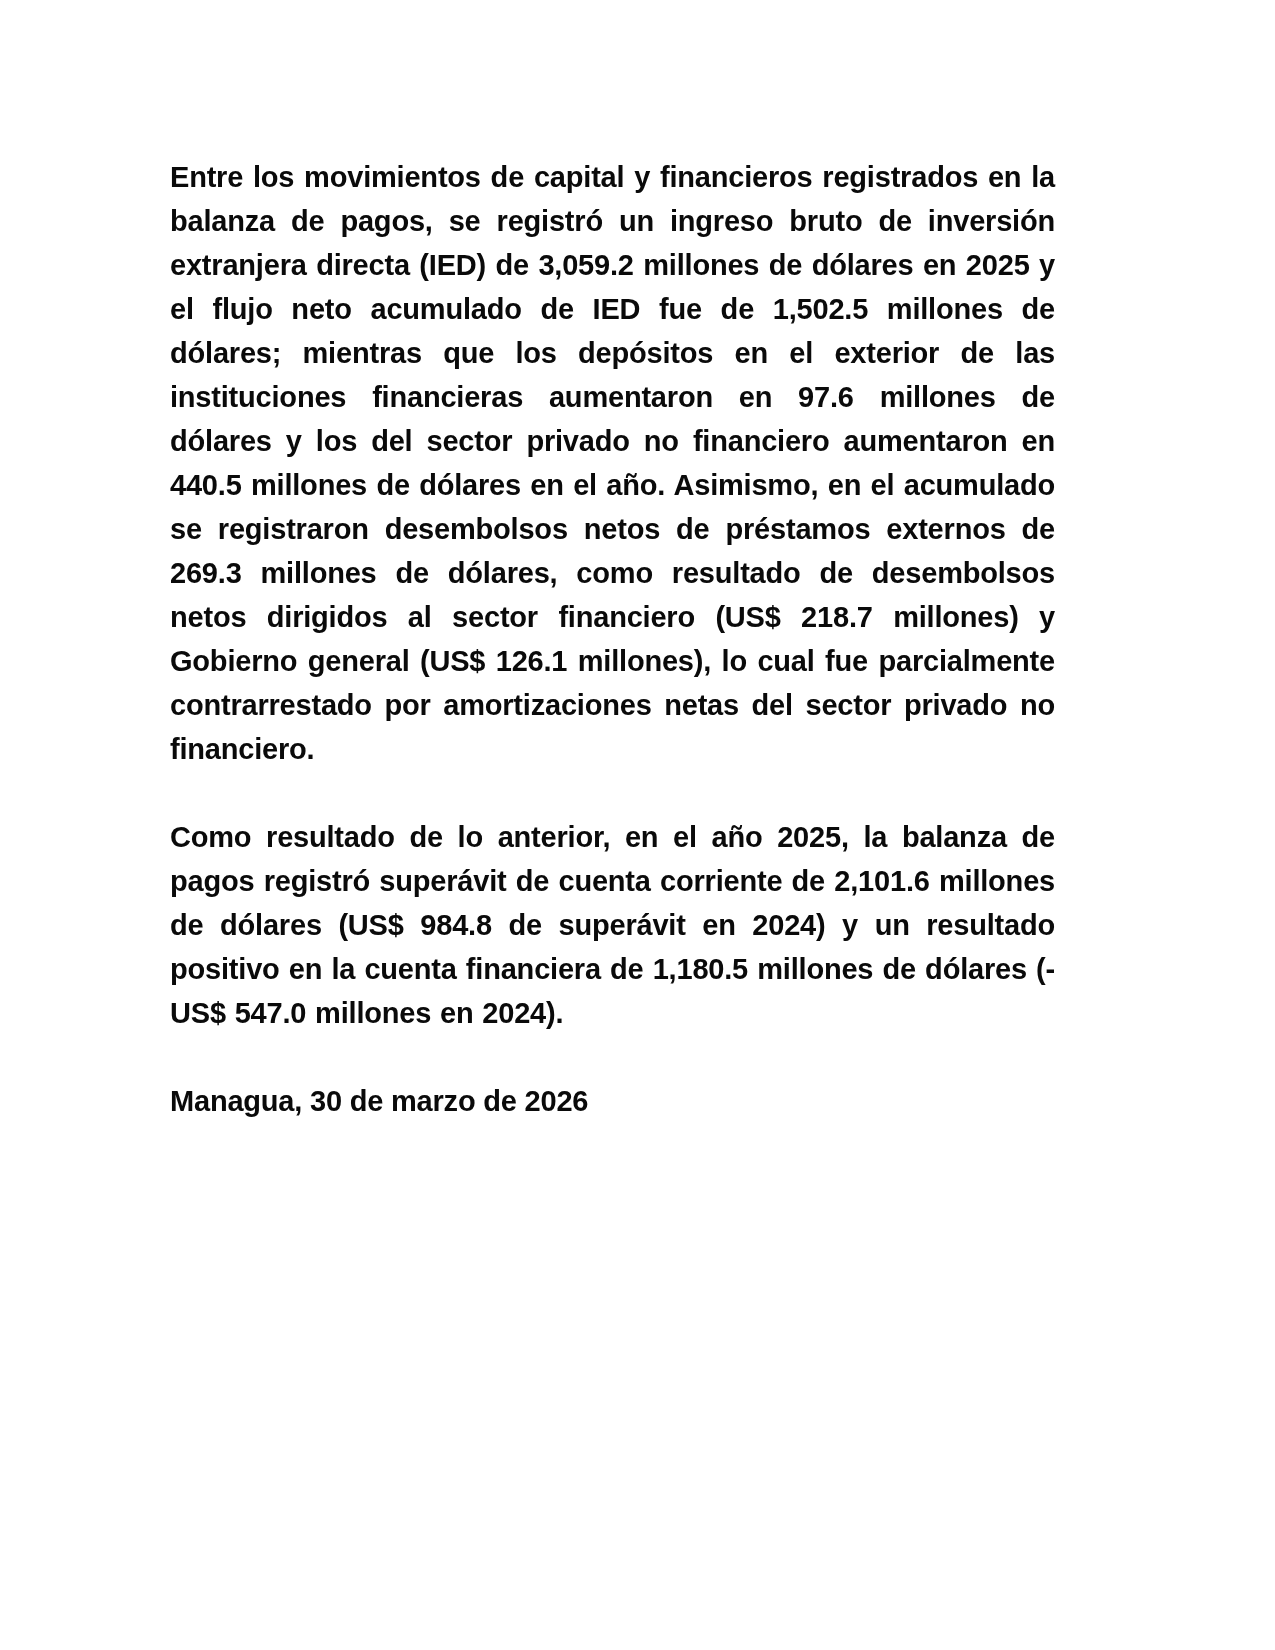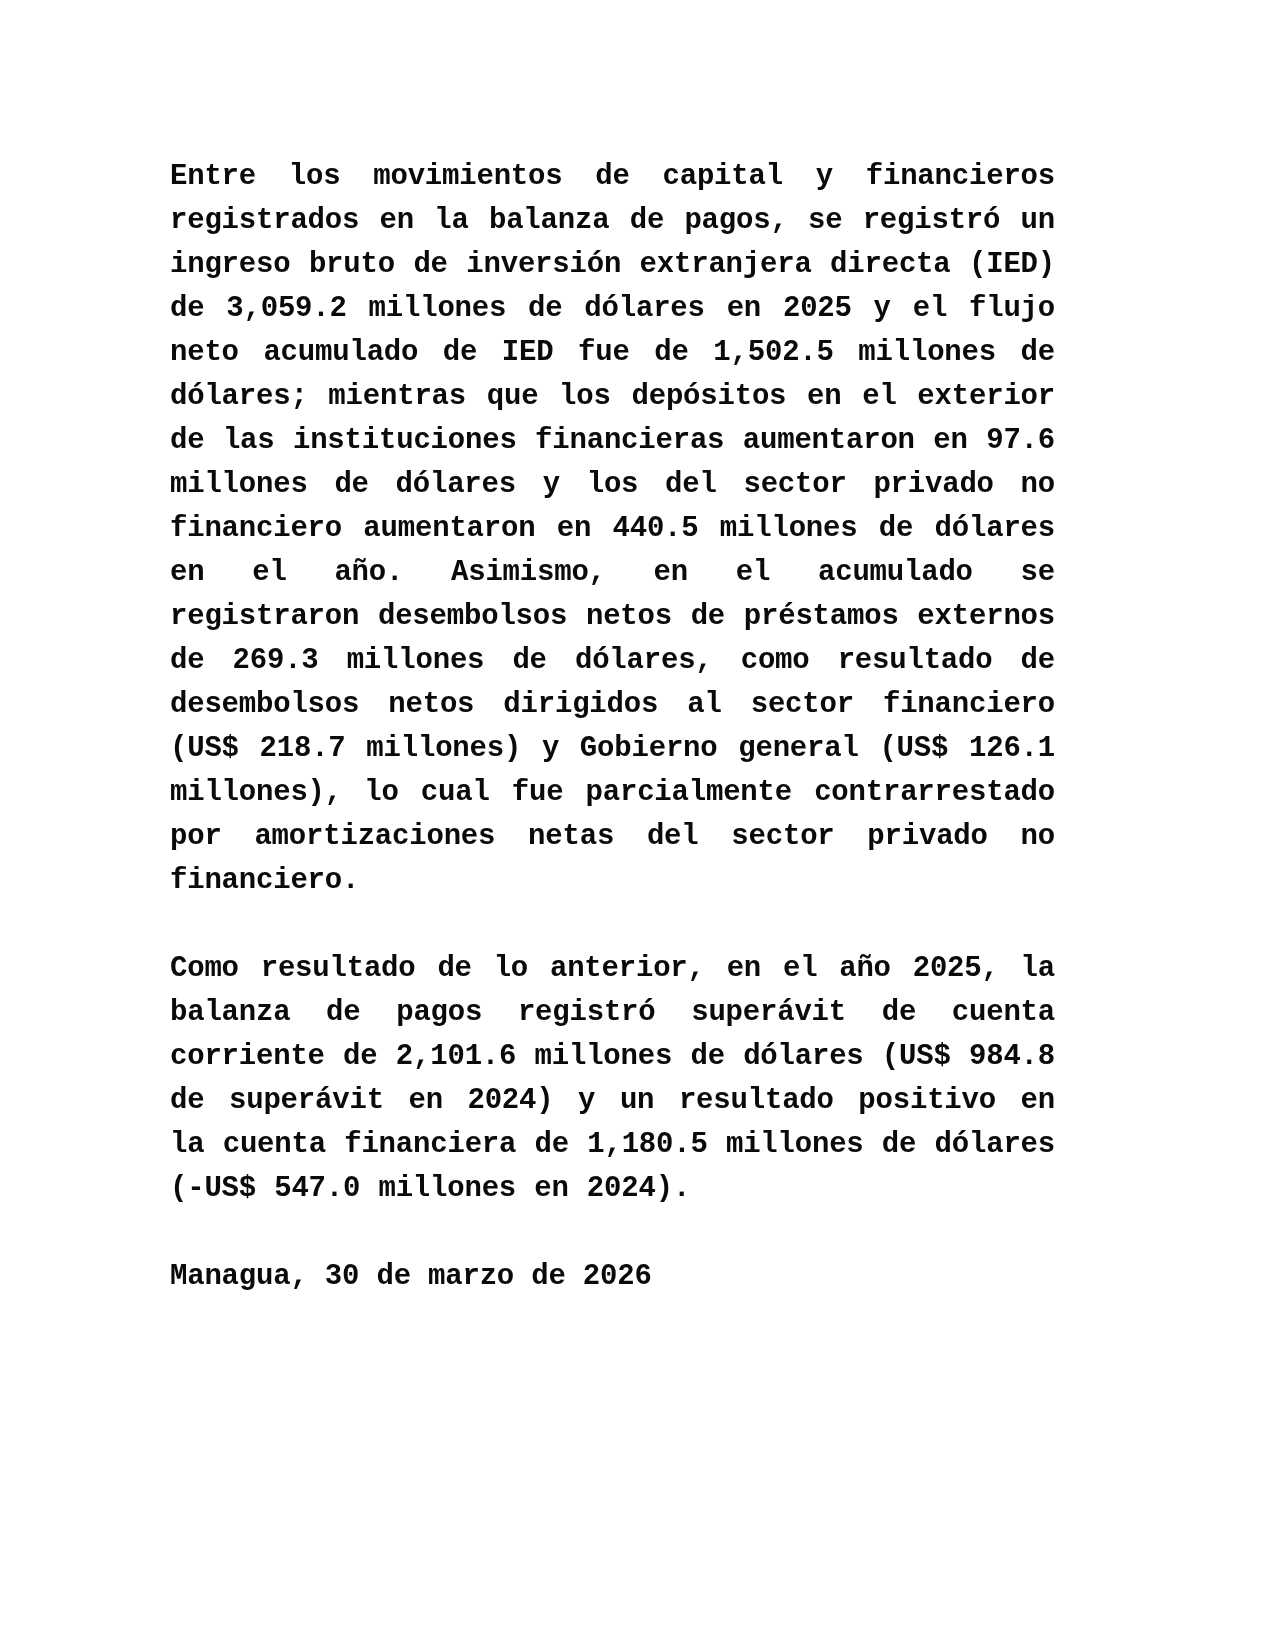--- a/index.html
+++ b/index.html
@@ -31,7 +31,6 @@
     left: 170px;
     width: 885px;
     color: #0a0a0a;
-    font-family: Liberation Mono, monospace;
   }
 
   .para {

